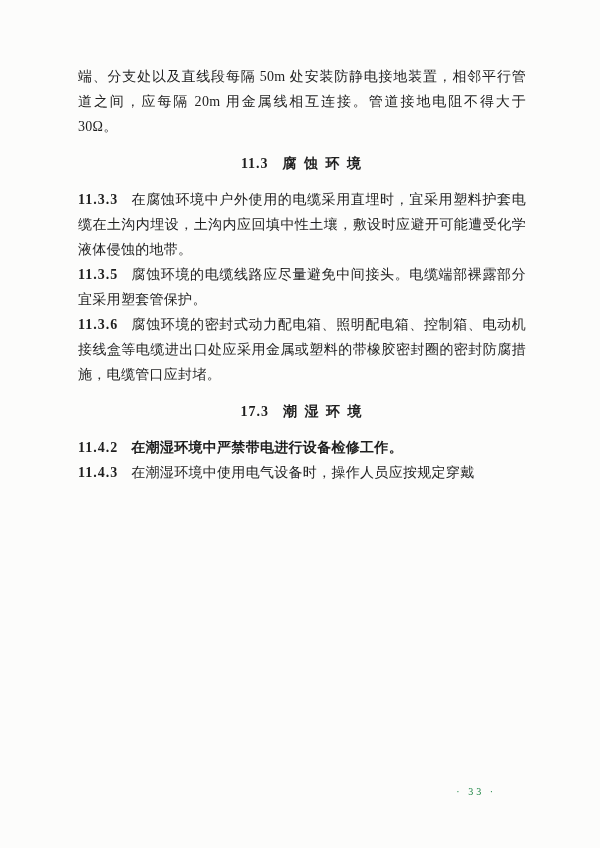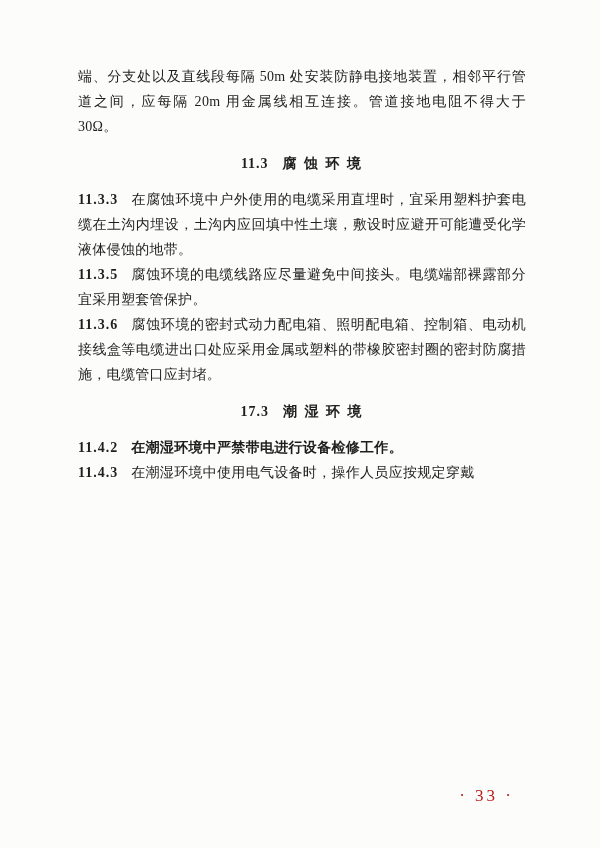--- a/index.html
+++ b/index.html
@@ -58,10 +58,10 @@
   .page-num {
     position: absolute;
     top: 786px;
-    right: 86px;
-    font-size: 17px;
+    right: 104px;
+    font-size: 10px;
     letter-spacing: 3px;
-    color: #b91c1c;
+    color: #15803d;
   }
 </style>
 </head>

